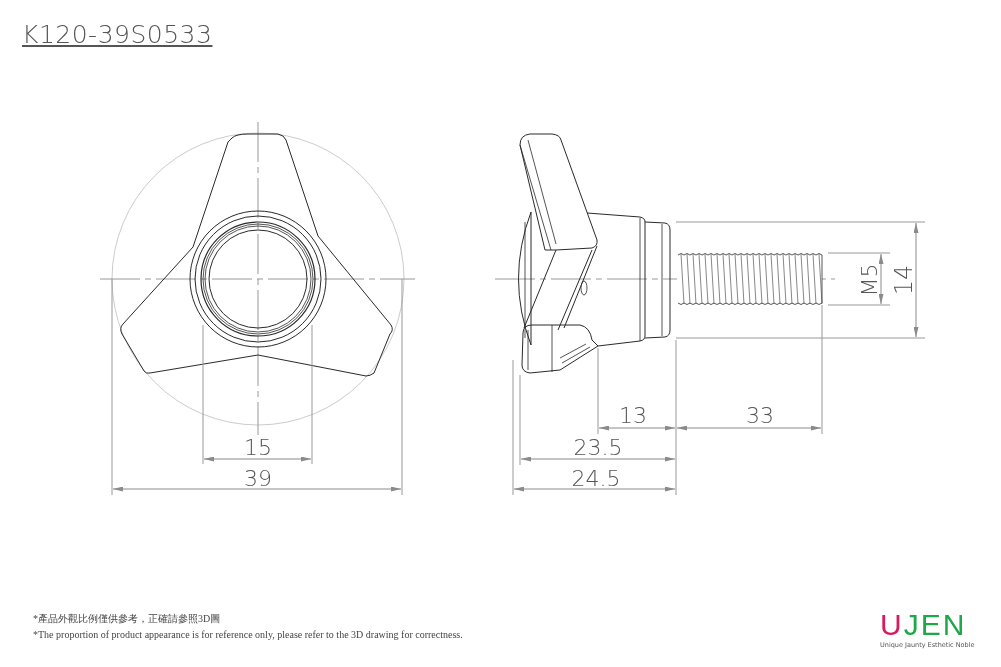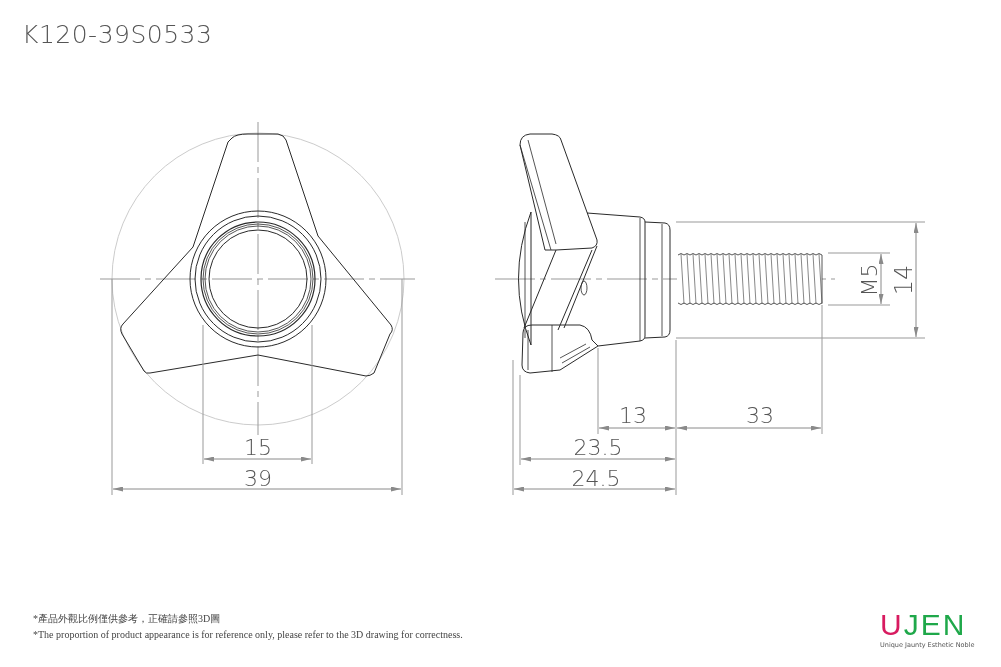--- a/index.html
+++ b/index.html
@@ -4,7 +4,7 @@
 <style>
   html, body { margin: 0; padding: 0; background: #ffffff; }
   body { width: 1001px; height: 667px; position: relative; overflow: hidden; font-family: "DejaVu Sans", sans-serif; }
-  .title { position: absolute; left: 22px; top: 20px; font-size: 25px; color: #555555; letter-spacing: 0.5px; font-weight: 300; font-family: "DejaVu Sans", sans-serif; }
+  .title { position: absolute; left: 22px; top: 20px; font-size: 25px; color: #555555; letter-spacing: 0.5px; font-weight: 300; font-family: "DejaVu Sans", sans-serif; text-decoration: underline; }
   .drawing { position: absolute; left: 0; top: 0; }
   .dimtext { font-family: "DejaVu Sans", sans-serif; fill: #555555; font-size: 22px; font-weight: 300; }
   .note { position: absolute; left: 33px; font-size: 10px; color: #444444; font-family: Liberation Serif, serif; white-space: nowrap; }

